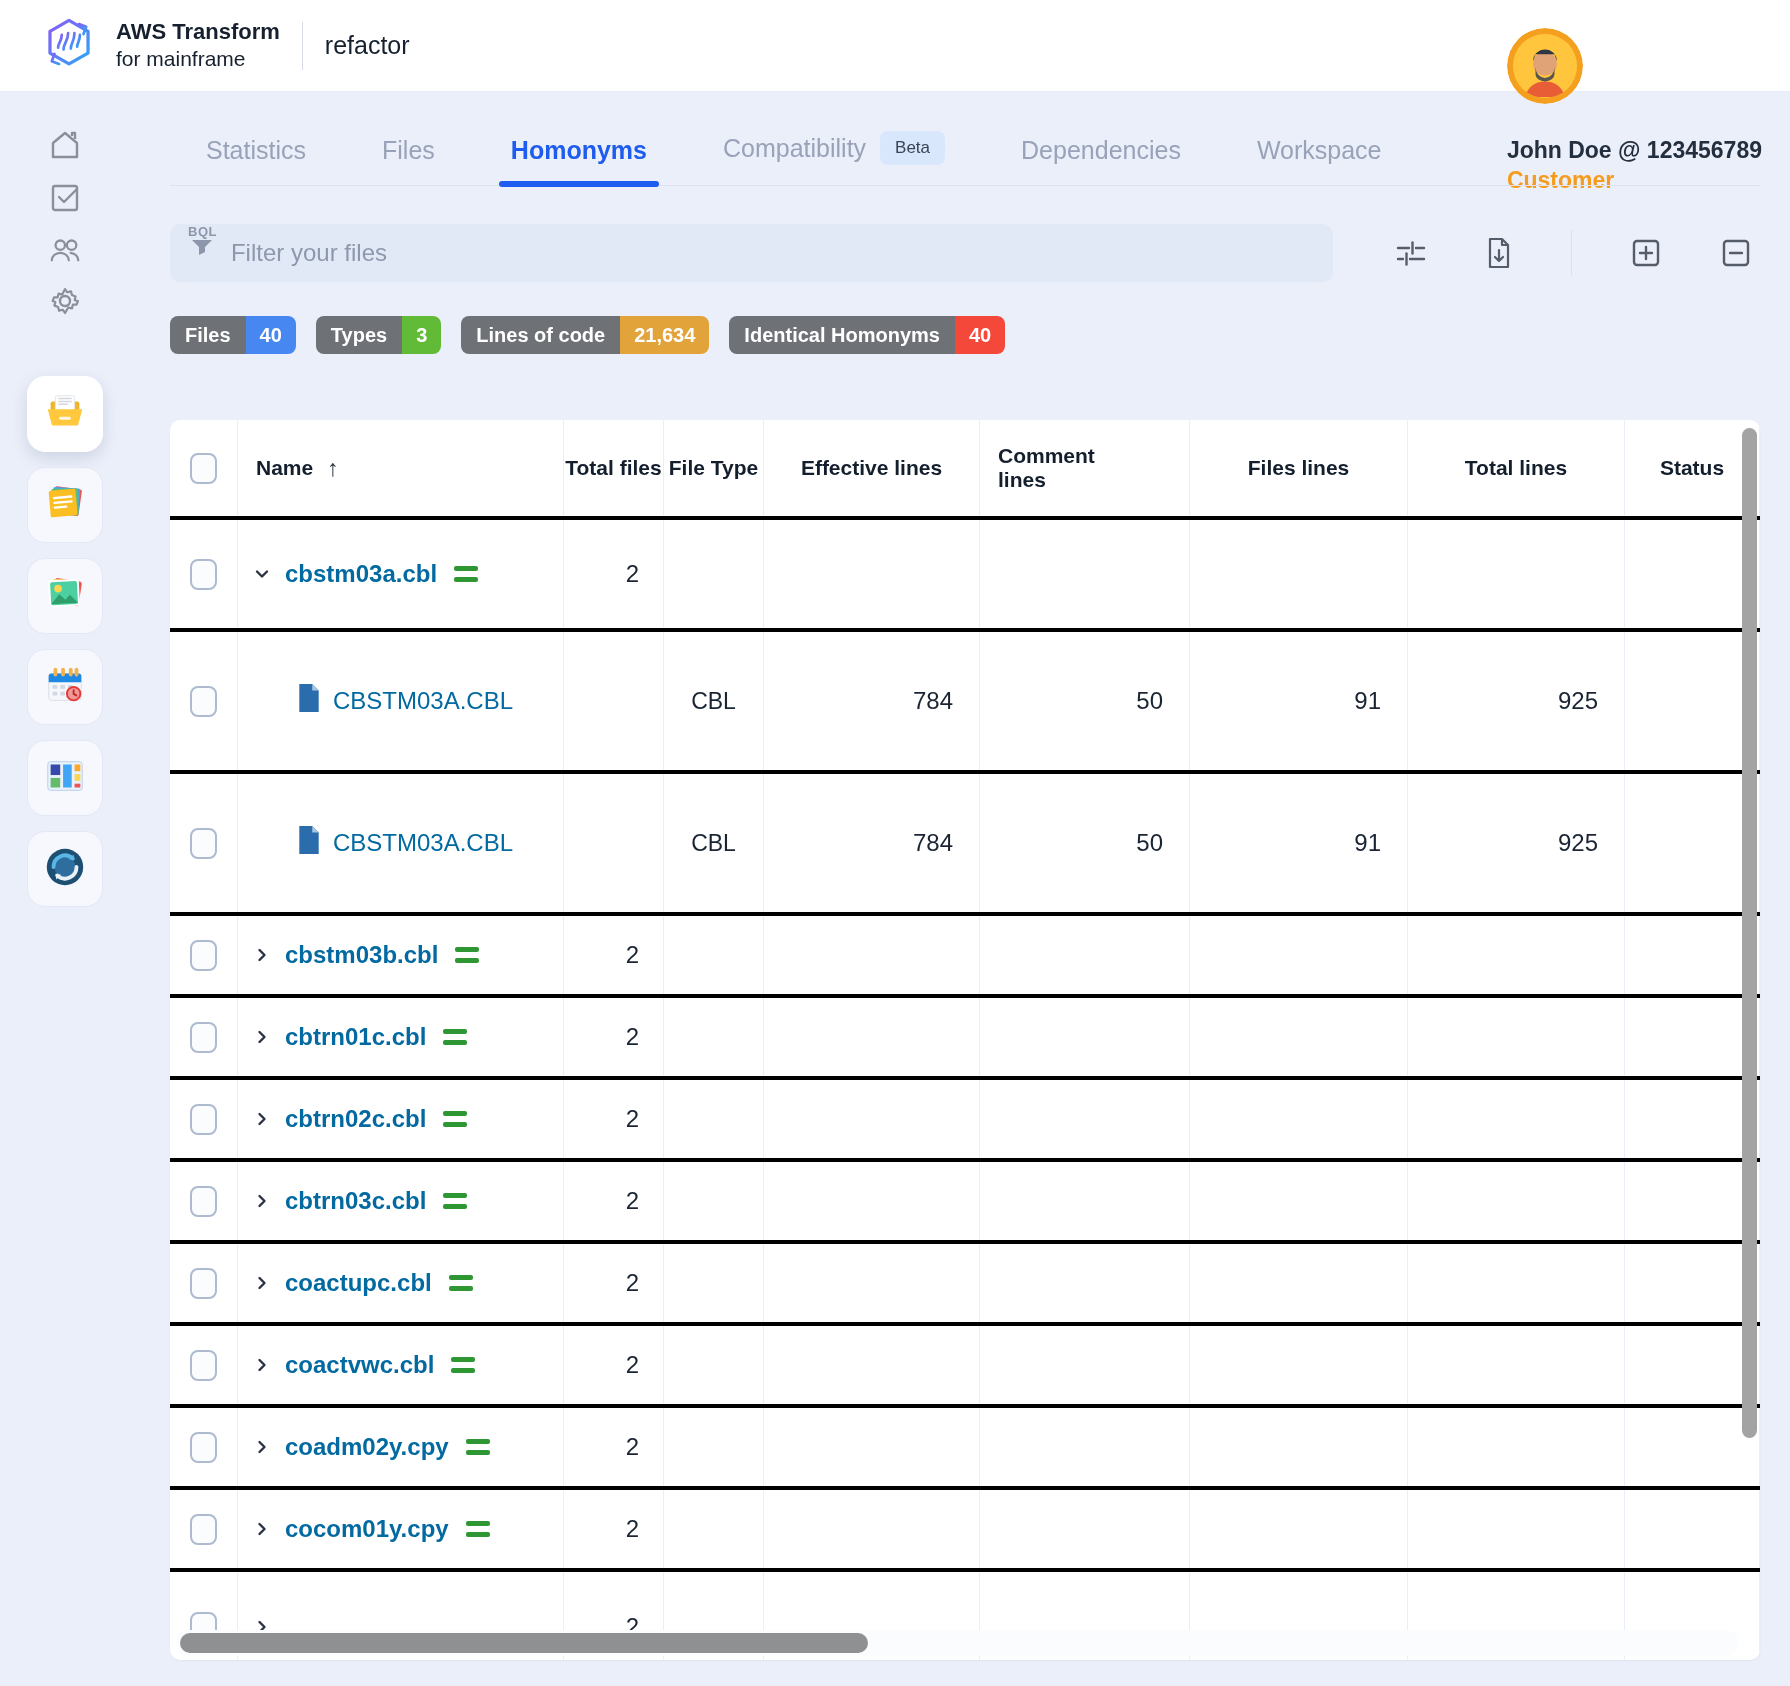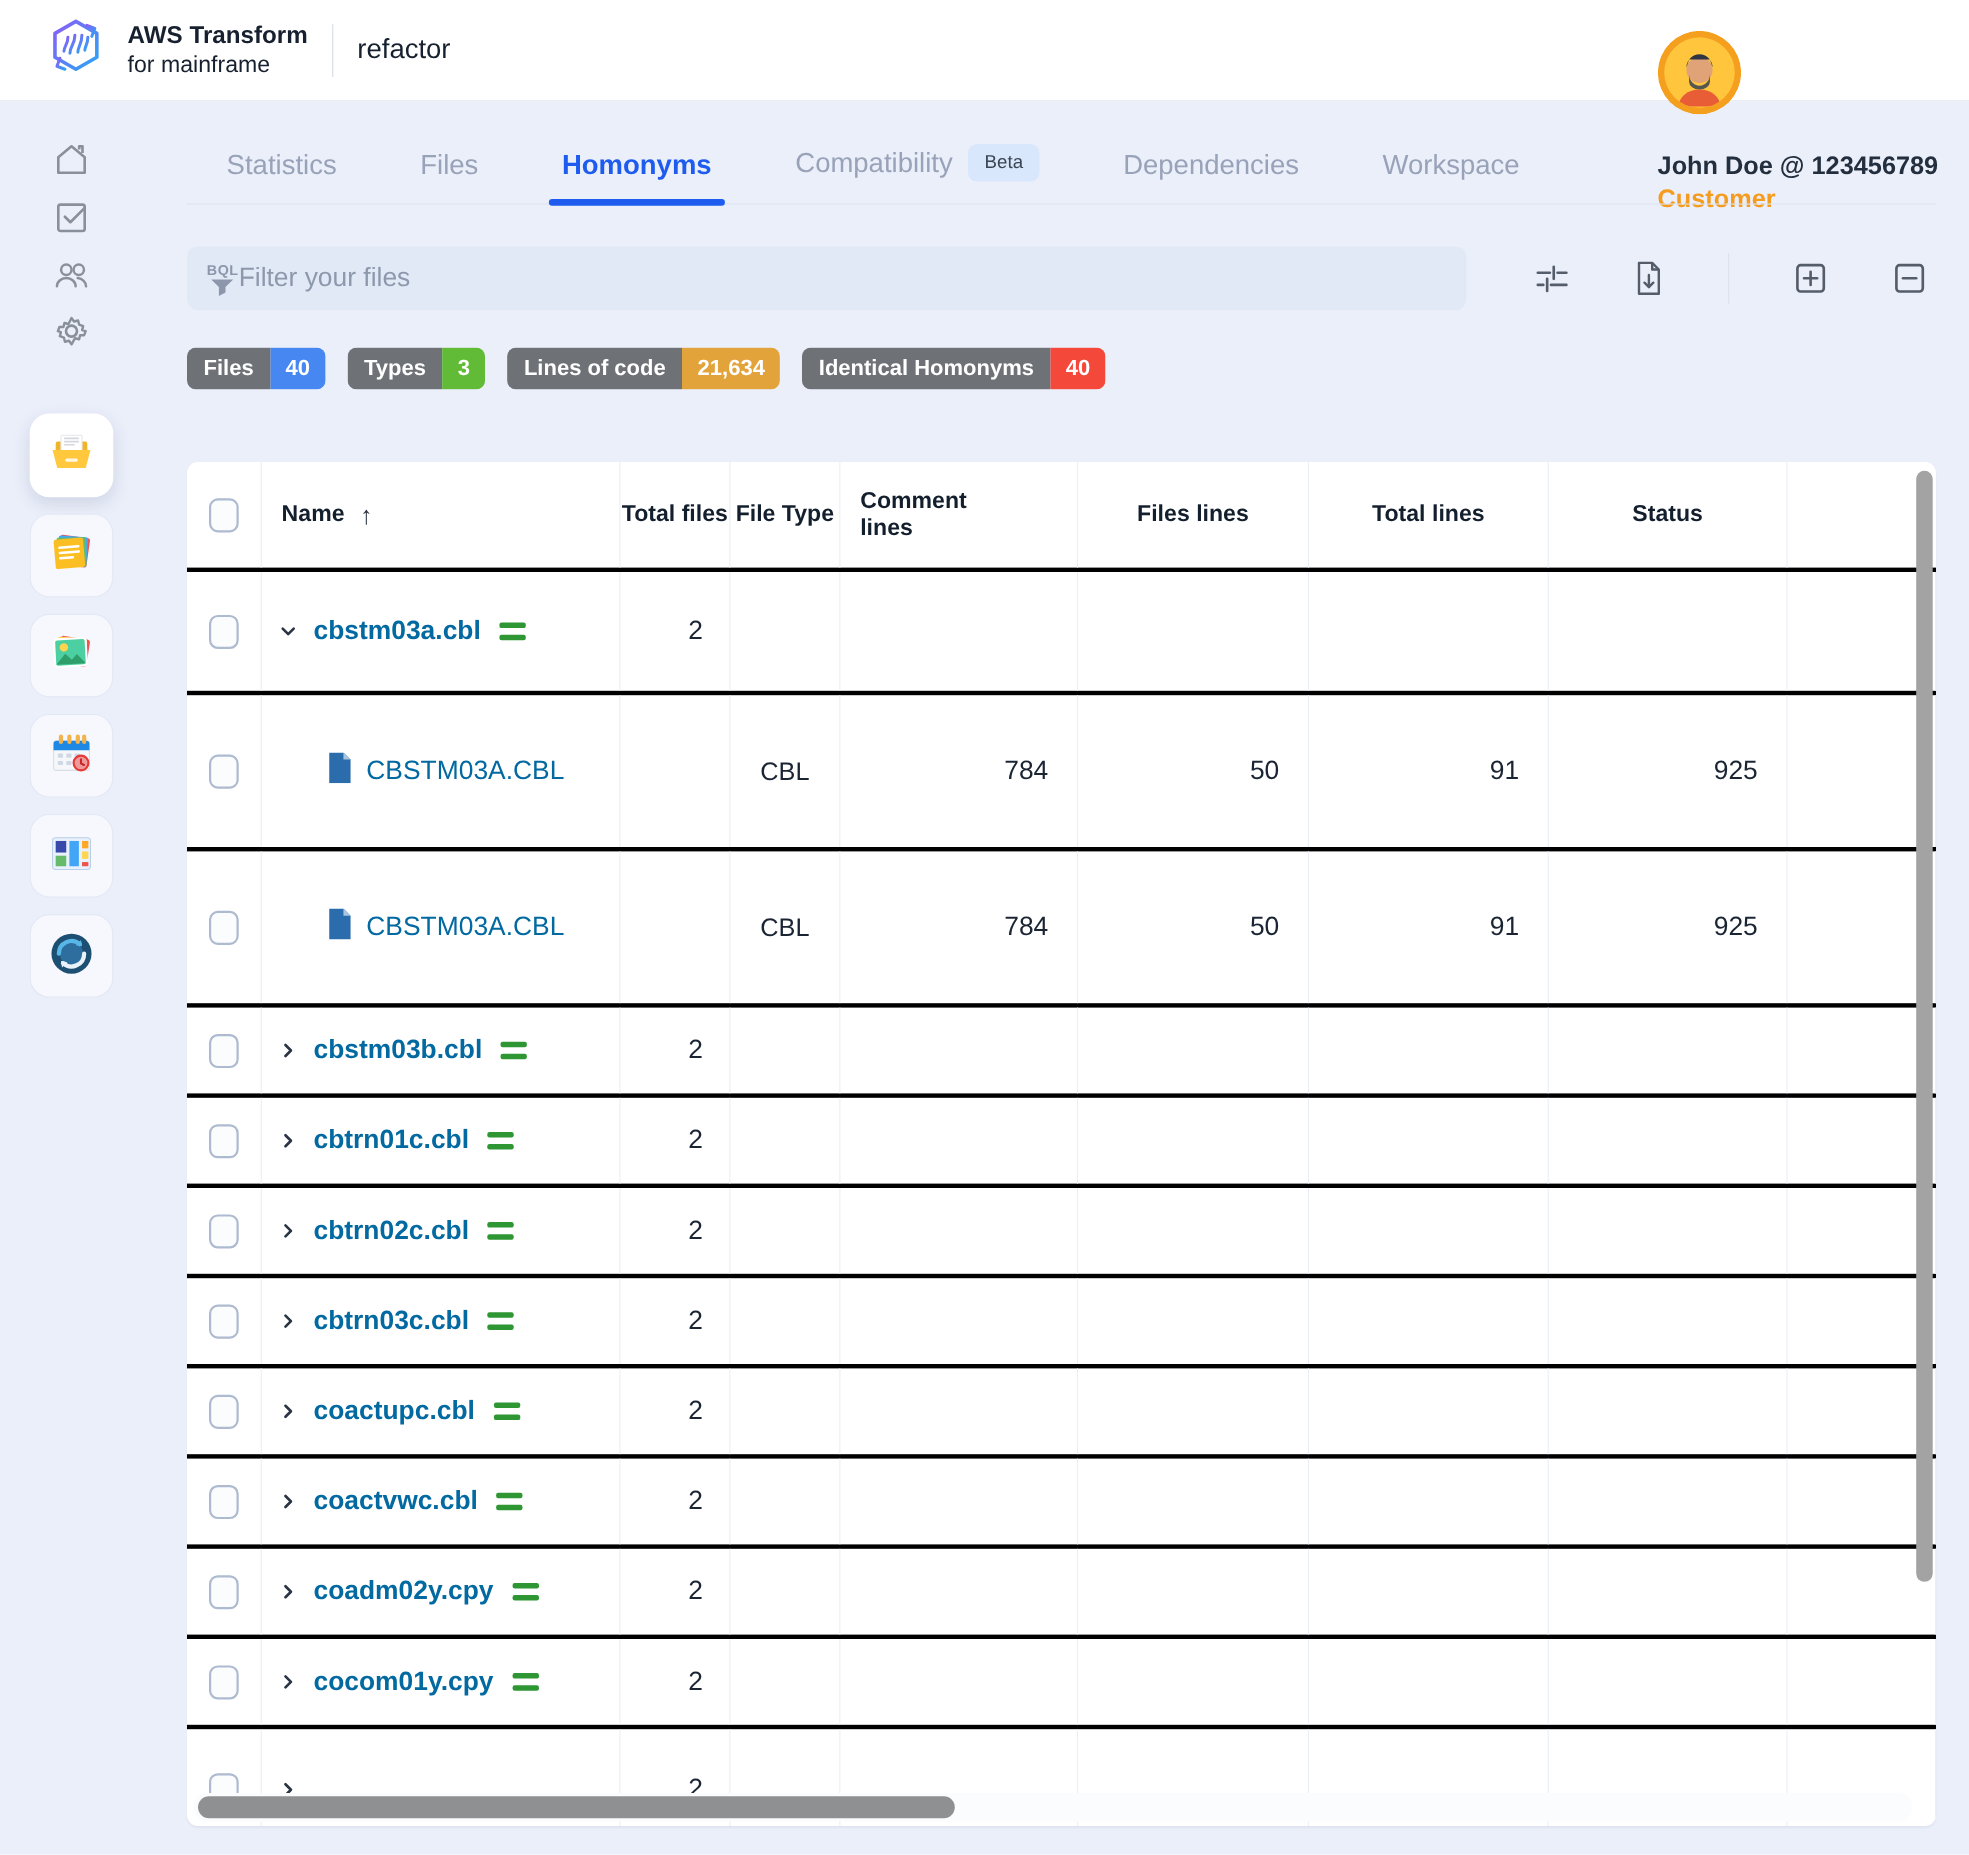--- a/index.html
+++ b/index.html
@@ -46,7 +46,7 @@
   
   .filter-row { margin-top:38px; display:flex; align-items:center; }
   .filter-box { width:1163px; height:58px; background:#e2e9f6; border-radius:10px;
-                display:flex; align-items:center; padding:0 18px; }
+                display:flex; padding:0 18px; gap:14px; }
   .bql { display:flex; flex-direction:column; align-items:center; color:#8d97ab; flex:none; }
   .bql-label { font-size:13px; font-weight:700; letter-spacing:.5px; }
   .filter-input { flex:1; border:none; background:transparent; outline:none; font-size:24px;

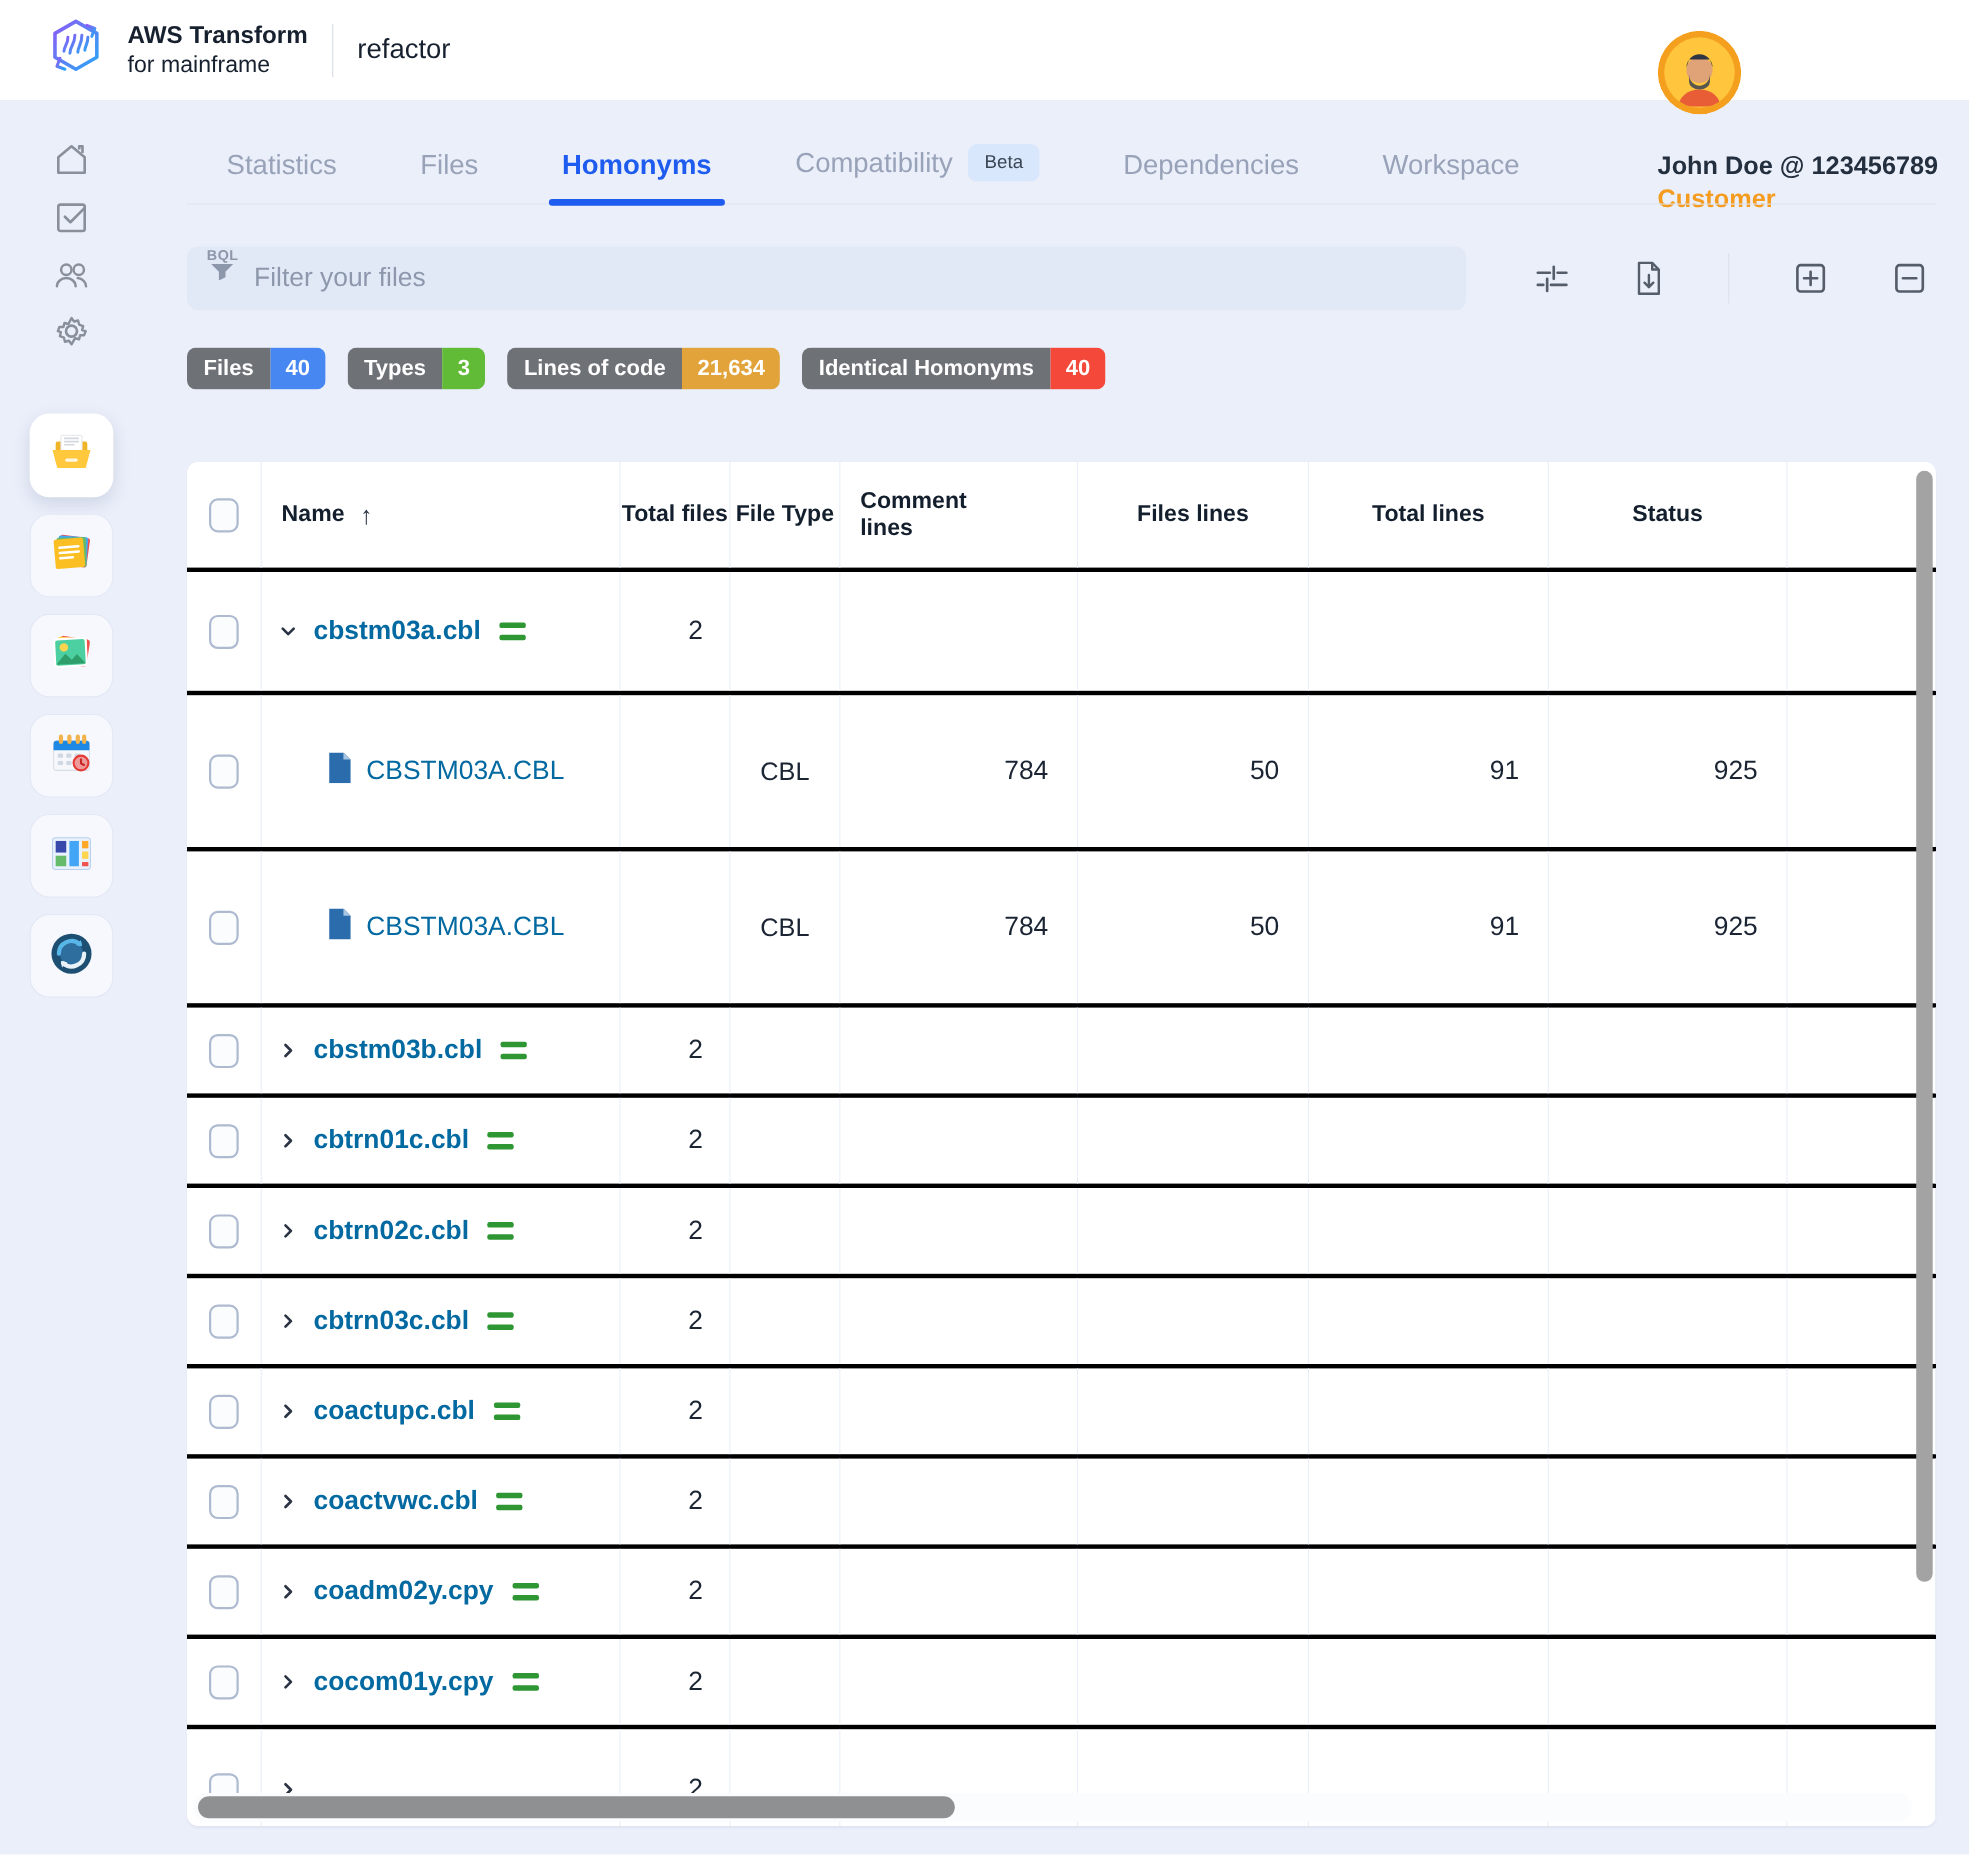--- a/index.html
+++ b/index.html
@@ -381,6 +381,9 @@
           <div class="td th">
             <span>File Type</span>
           </div>
+          <div class="td th">
+            <span>Effective lines</span>
+          </div>
           <div class="td th comment-h">
             <span>Comment lines</span>
           </div>

